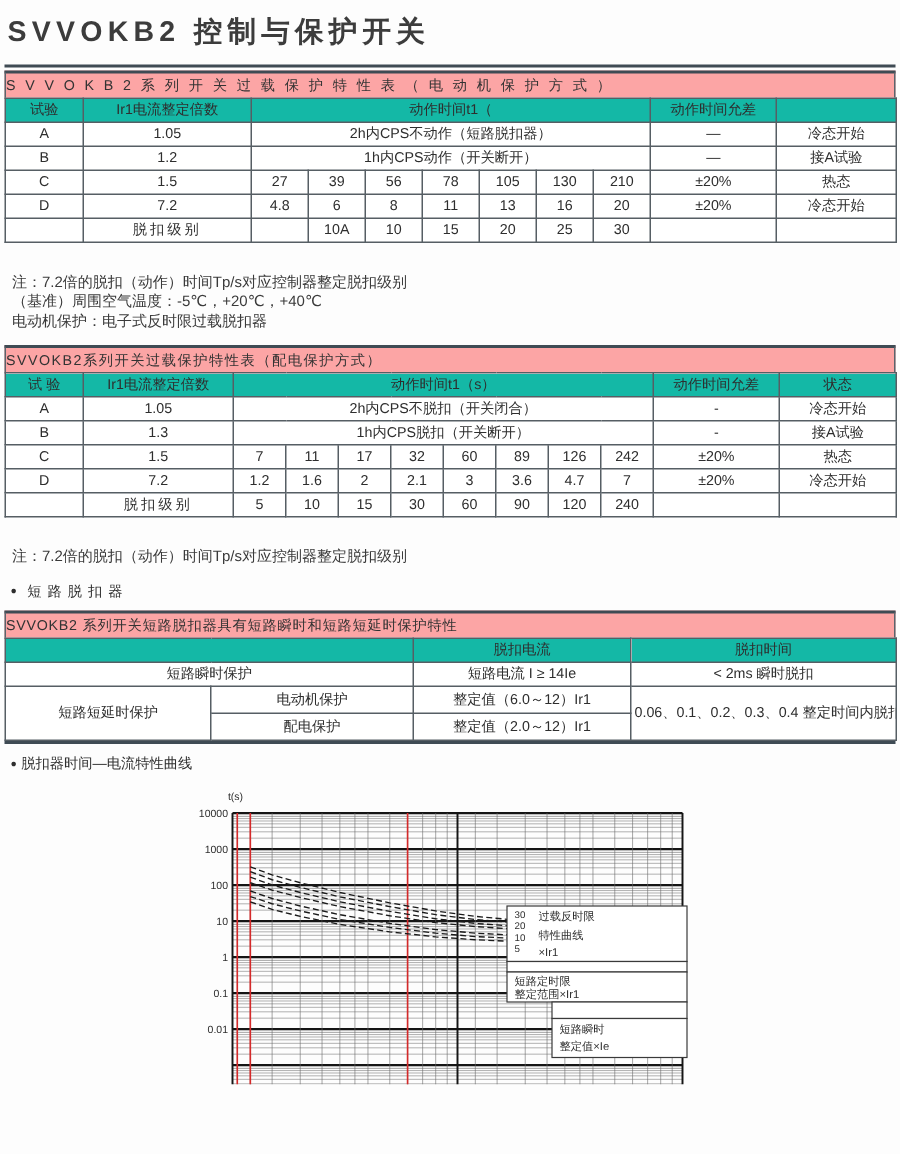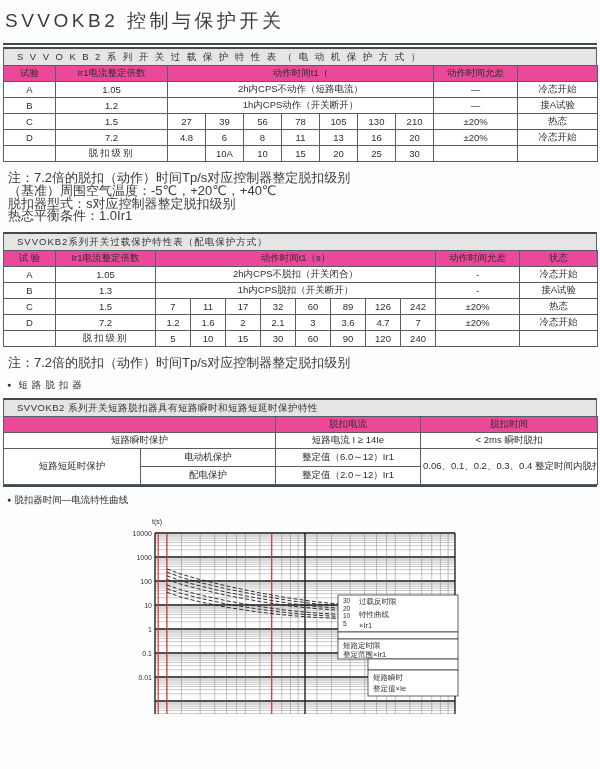--- a/index.html
+++ b/index.html
@@ -6,7 +6,7 @@
   html,body{width:600px;height:769px;overflow:hidden;background:#fdfdfd;
     font-family:"Liberation Sans","DejaVu Sans",sans-serif;color:#2e2e2e}
   .page{padding:6px 3px 0 3px}
-  .title{font-size:19px;font-weight:normal;letter-spacing:3.5px;color:#3c3c3c;margin:2px 0 9px 2px}
+  .title{font-size:19px;font-weight:bold;letter-spacing:3.5px;color:#3c3c3c;margin:2px 0 9px 2px}
   .rule{height:2px;background:#3f4b54}
   .band{background:#e5e5e5;border:1px solid #5a646c;border-top:2px solid #3f4b54;border-bottom:none;
     font-size:9.5px;color:#333;padding:2px 6px 1px 13px;white-space:nowrap;overflow:hidden}

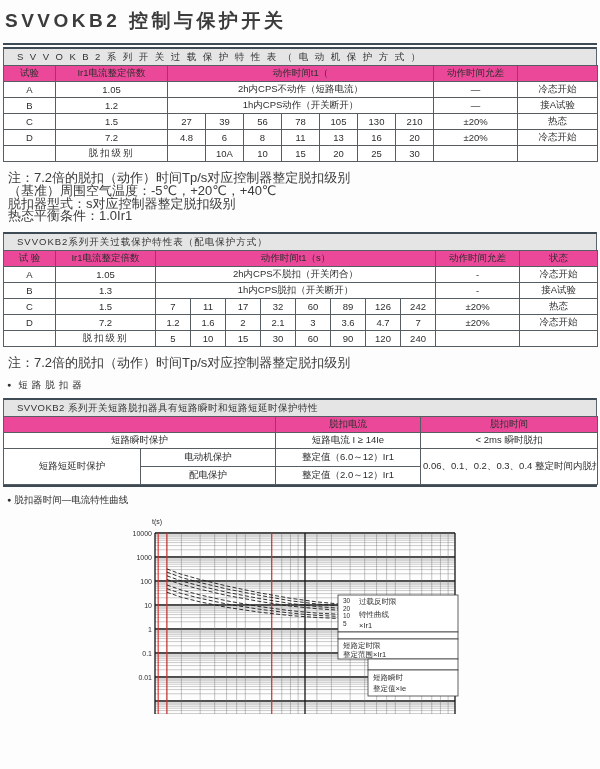--- a/index.html
+++ b/index.html
@@ -8,8 +8,8 @@
   .page{padding:6px 3px 0 3px}
   .title{font-size:19px;font-weight:bold;letter-spacing:3.5px;color:#3c3c3c;margin:2px 0 9px 2px}
   .rule{height:2px;background:#3f4b54}
-  .band{background:#e5e5e5;border:1px solid #5a646c;border-top:2px solid #3f4b54;border-bottom:none;
-    font-size:9.5px;color:#333;padding:2px 6px 1px 13px;white-space:nowrap;overflow:hidden}
+  .band{background:#fca5a5;border:1px solid #5a646c;border-top:2px solid #3f4b54;border-bottom:none;
+    font-size:9.5px;color:#333;padding:2px 6px 1px 0;white-space:nowrap;overflow:hidden}
   .cap1{letter-spacing:6.5px}
   .cap2{letter-spacing:1px}
   .cap3{letter-spacing:.5px}

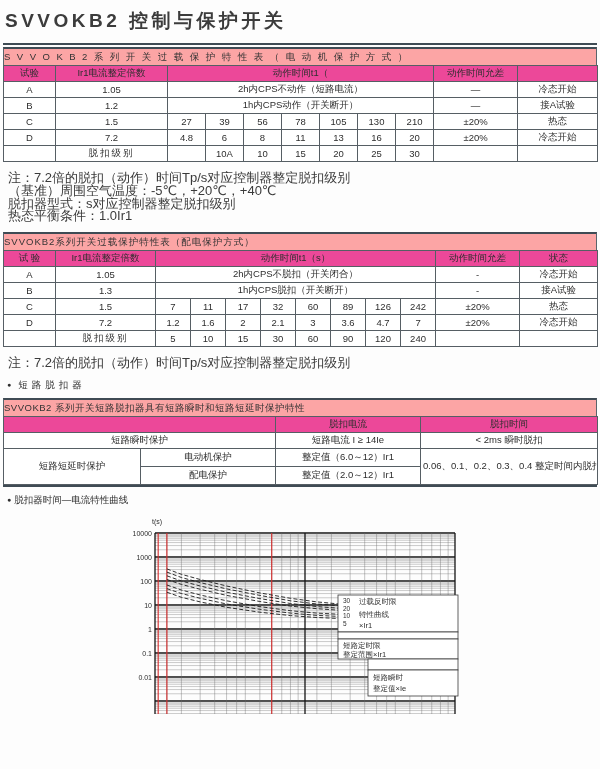--- a/index.html
+++ b/index.html
@@ -16,7 +16,7 @@
   table{width:100%;border-collapse:collapse;table-layout:fixed}
   td{border:1px solid #565e64;font-size:9.5px;text-align:center;height:16px;
     padding:0 2px;background:#fff;color:#2e2e2e;overflow:hidden;white-space:nowrap}
-  tr.hd td{background:#ec4899}
+  tr.hd td{background:#14b8a6}
   .sp2{letter-spacing:2px}
   .notes{font-size:13px;line-height:12.8px;color:#3a3a3a;margin:10px 0 9px 5px}
   .bullet{font-size:9.5px;color:#2e2e2e;margin:7px 0 6px 4px}

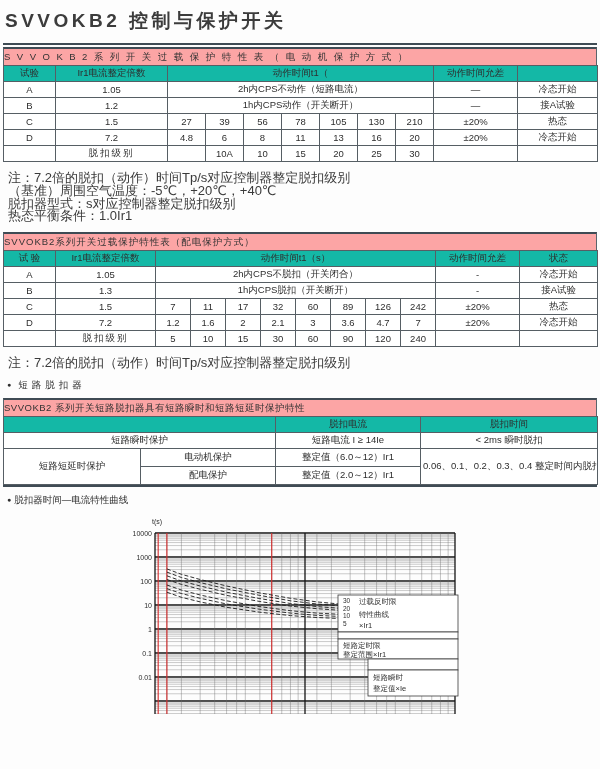--- a/index.html
+++ b/index.html
@@ -65,7 +65,7 @@
       <tr>
         <td>A</td>
         <td>1.05</td>
-        <td colspan="7">2h内CPS不动作（短路电流）</td>
+        <td colspan="7">2h内CPS不动作（短路脱扣器）</td>
         <td>—</td>
         <td>冷态开始</td>
       </tr>

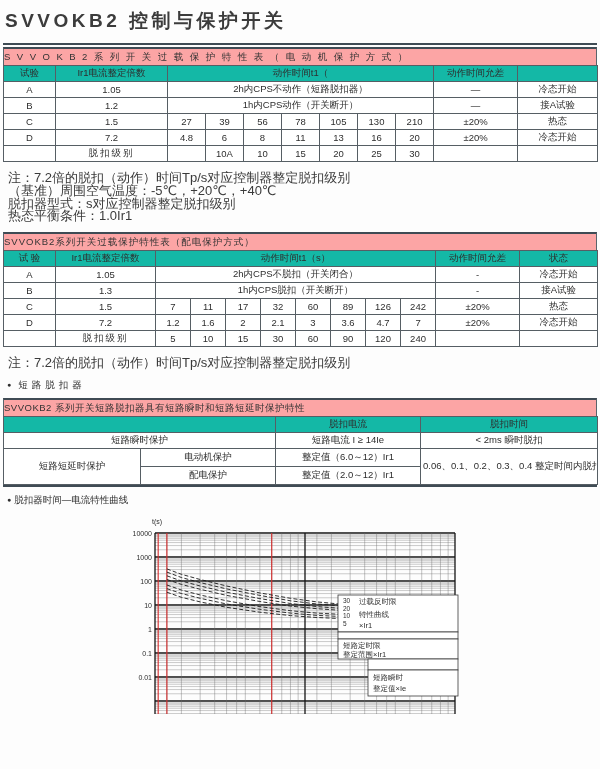--- a/index.html
+++ b/index.html
@@ -18,7 +18,7 @@
     padding:0 2px;background:#fff;color:#2e2e2e;overflow:hidden;white-space:nowrap}
   tr.hd td{background:#14b8a6}
   .sp2{letter-spacing:2px}
-  .notes{font-size:13px;line-height:12.8px;color:#3a3a3a;margin:10px 0 9px 5px}
+  .notes{font-size:10px;line-height:12.8px;color:#3a3a3a;margin:21px 0 9px 5px}
   .bullet{font-size:9.5px;color:#2e2e2e;margin:7px 0 6px 4px}
   .bullet .dot{font-size:7px;vertical-align:1px;margin-right:3px}
   .bullet.spaced{letter-spacing:4px}

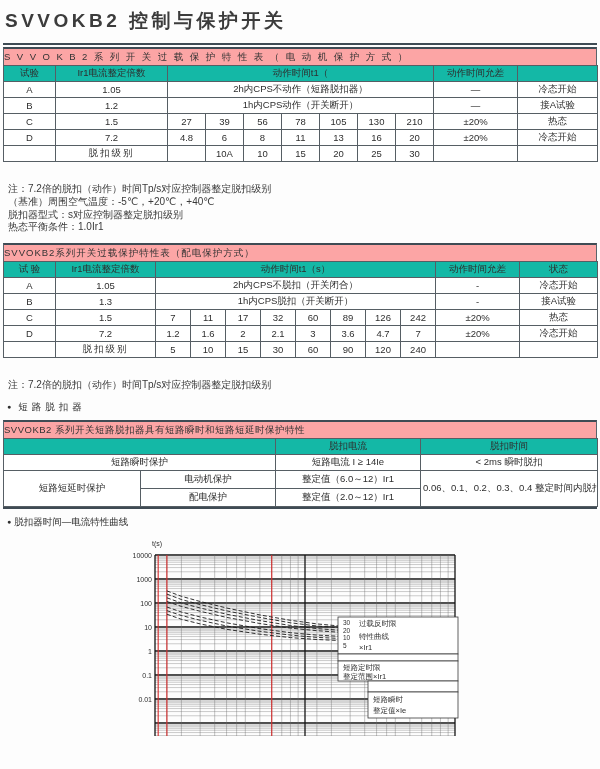--- a/index.html
+++ b/index.html
@@ -120,7 +120,7 @@
     <div class="notes">
       <div>注：7.2倍的脱扣（动作）时间Tp/s对应控制器整定脱扣级别</div>
       <div>（基准）周围空气温度：-5℃，+20℃，+40℃</div>
-      <div>脱扣器型式：s对应控制器整定脱扣级别</div>
+      <div>电动机保护：电子式反时限过载脱扣器</div>
       <div>热态平衡条件：1.0Ir1</div>
     </div>
   </section>

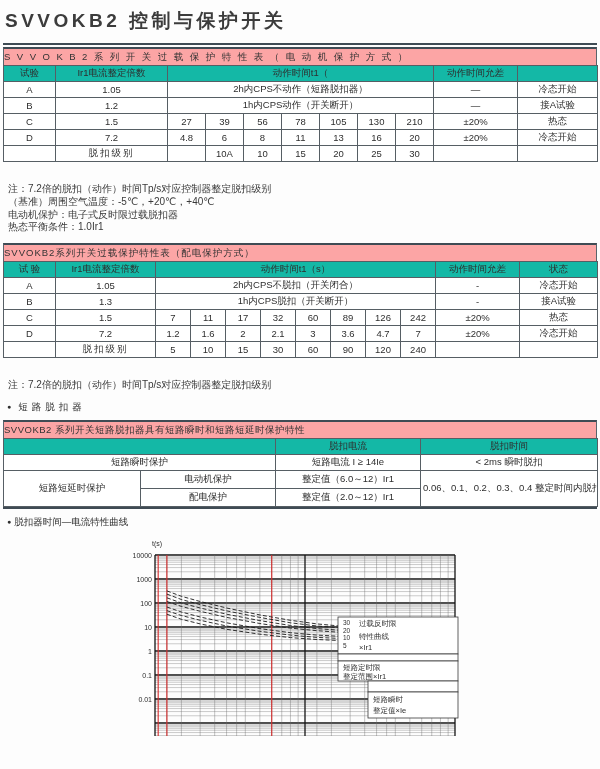--- a/index.html
+++ b/index.html
@@ -121,7 +121,6 @@
       <div>注：7.2倍的脱扣（动作）时间Tp/s对应控制器整定脱扣级别</div>
       <div>（基准）周围空气温度：-5℃，+20℃，+40℃</div>
       <div>电动机保护：电子式反时限过载脱扣器</div>
-      <div>热态平衡条件：1.0Ir1</div>
     </div>
   </section>
 

